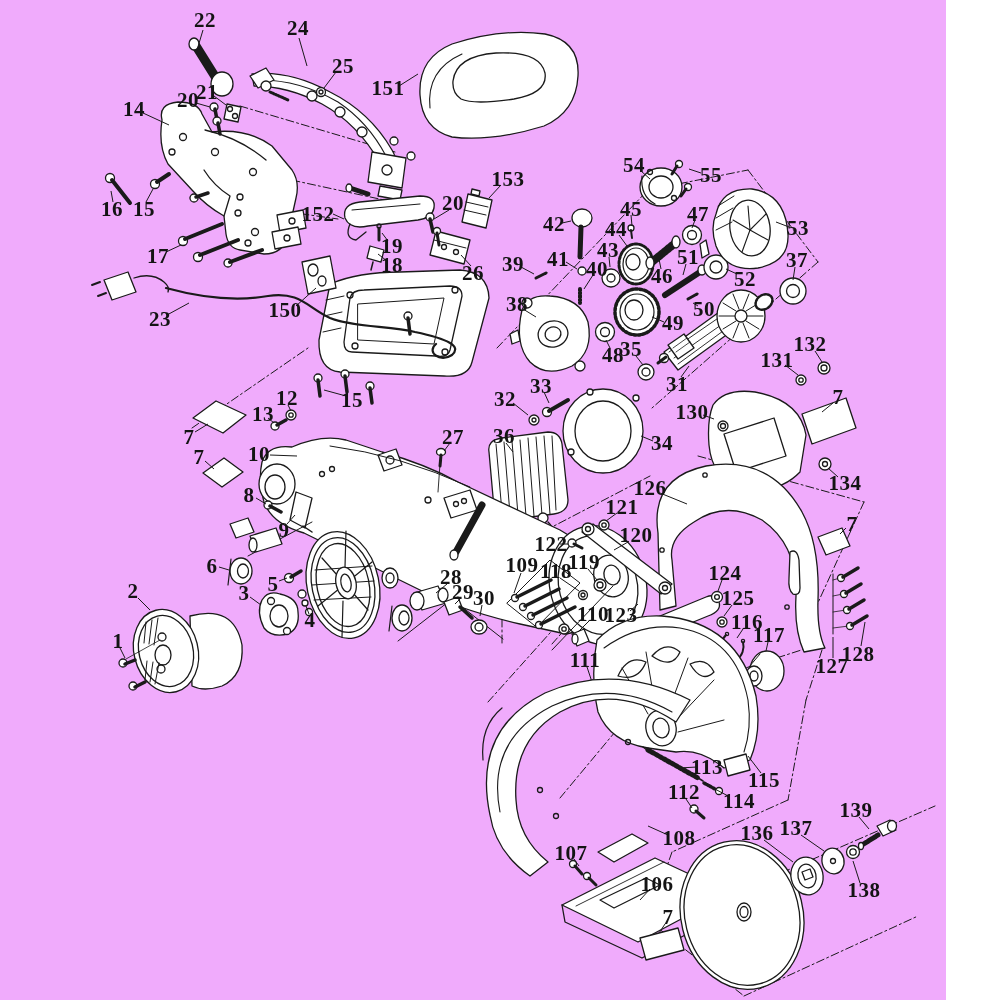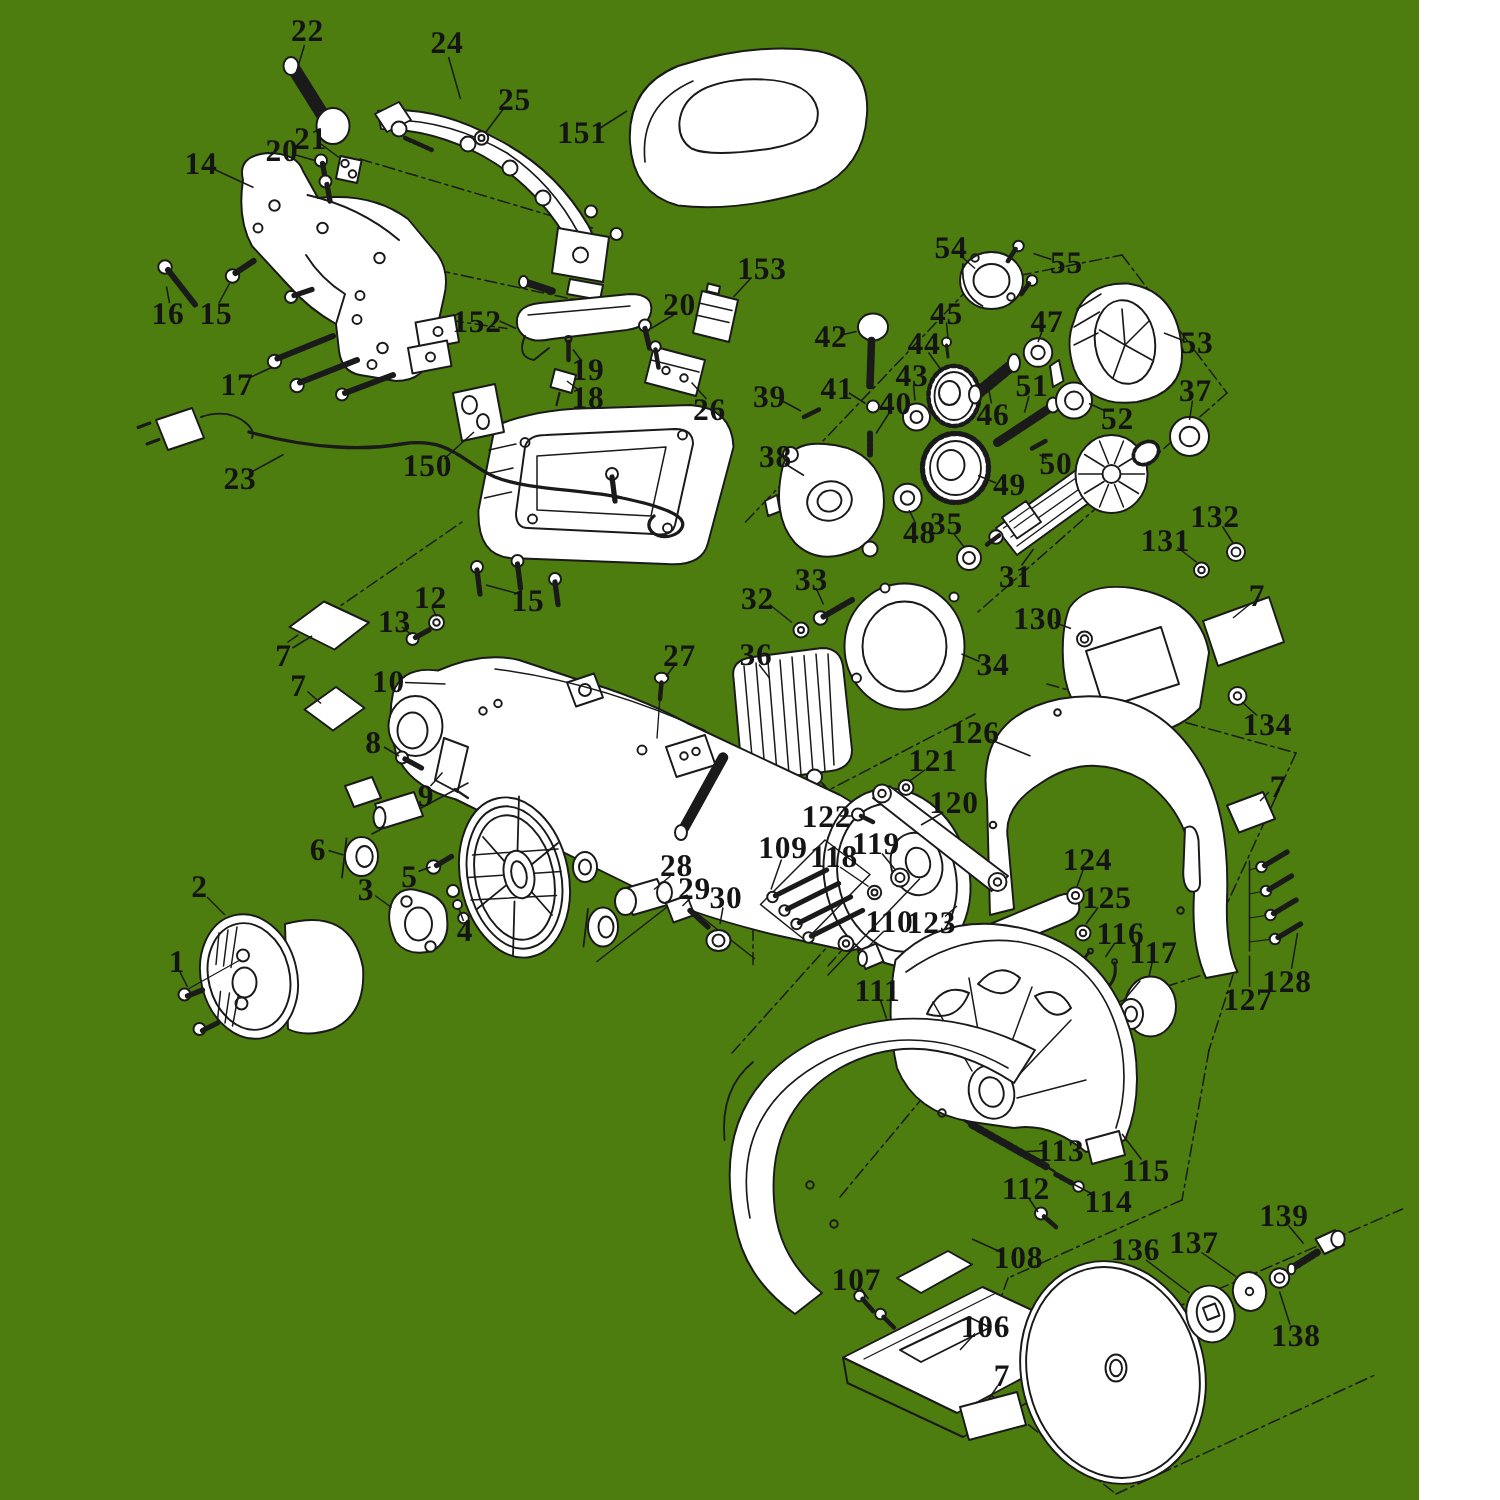--- a/index.html
+++ b/index.html
@@ -3,7 +3,7 @@
 <meta charset="utf-8">
 <style>
   html,body{margin:0;padding:0;background:#fff;}
-  .stage{position:relative;width:946px;height:1000px;background:#4d7c0f;overflow:hidden;text-decoration:underline;}
+  .stage{position:relative;width:946px;height:1000px;background:#f0abfc;overflow:hidden;text-decoration:underline;}
   svg{display:block;}
   .plbl{font-family:"Liberation Serif","DejaVu Serif",serif;font-weight:bold;font-size:21px;letter-spacing:.5px;fill:#141414;text-anchor:middle;}
 </style>

